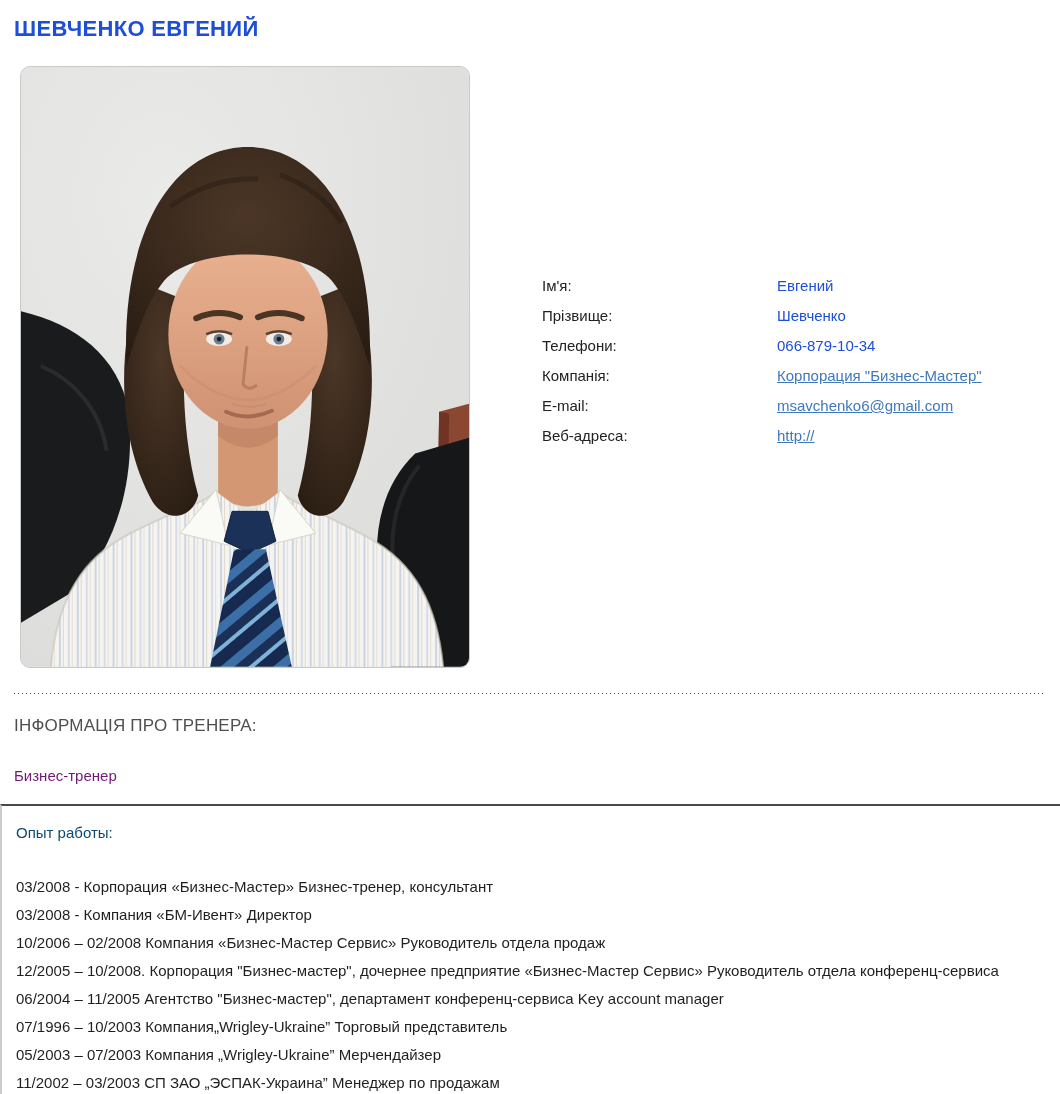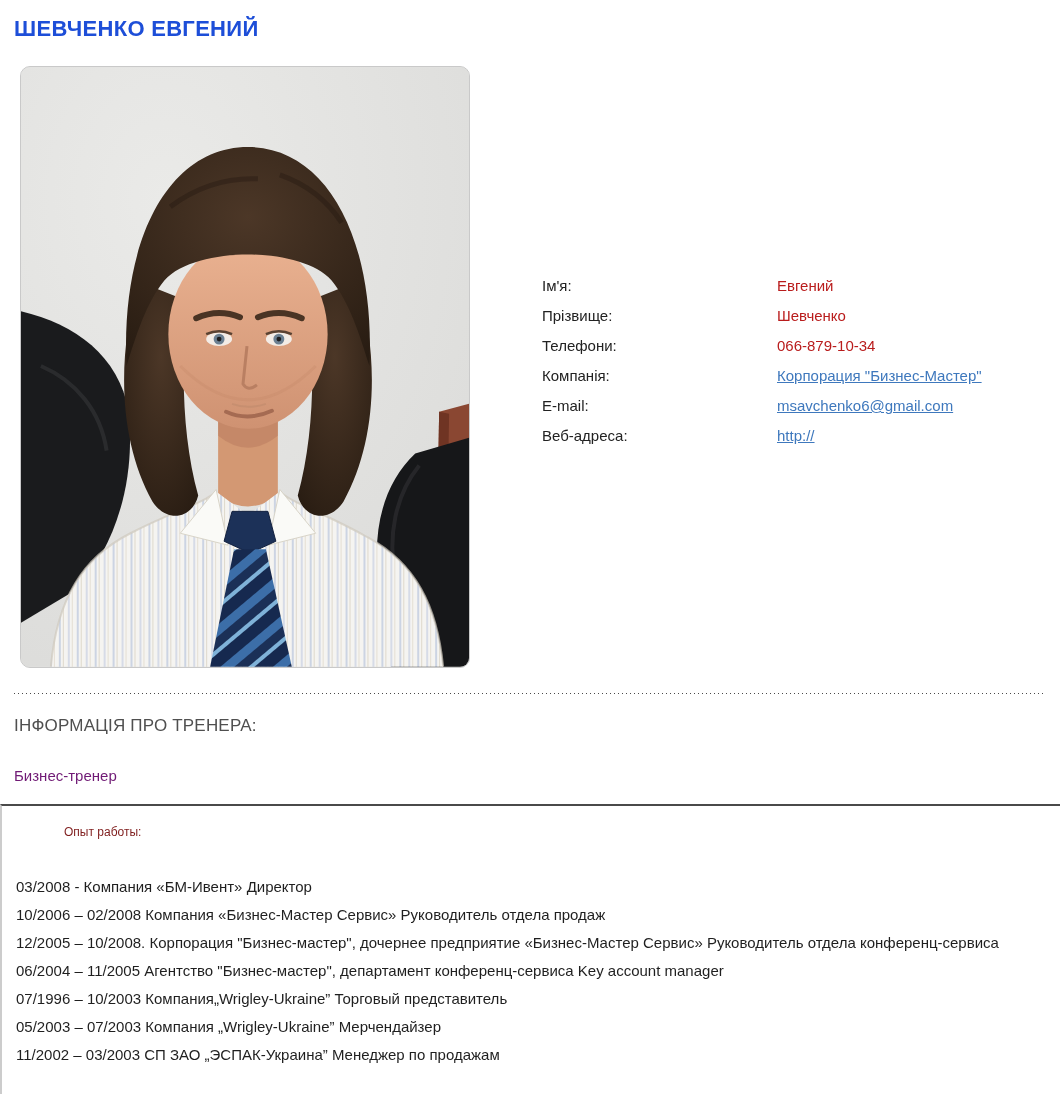--- a/index.html
+++ b/index.html
@@ -55,7 +55,7 @@
     flex: 0 0 auto;
     color: #222222;
   }
-  .detail-value { color: #b91c1c; }
+  .detail-value { color: #1d4ed8; }
   a.link-value, .link-value {
     color: #3e78bd;
     text-decoration: underline;

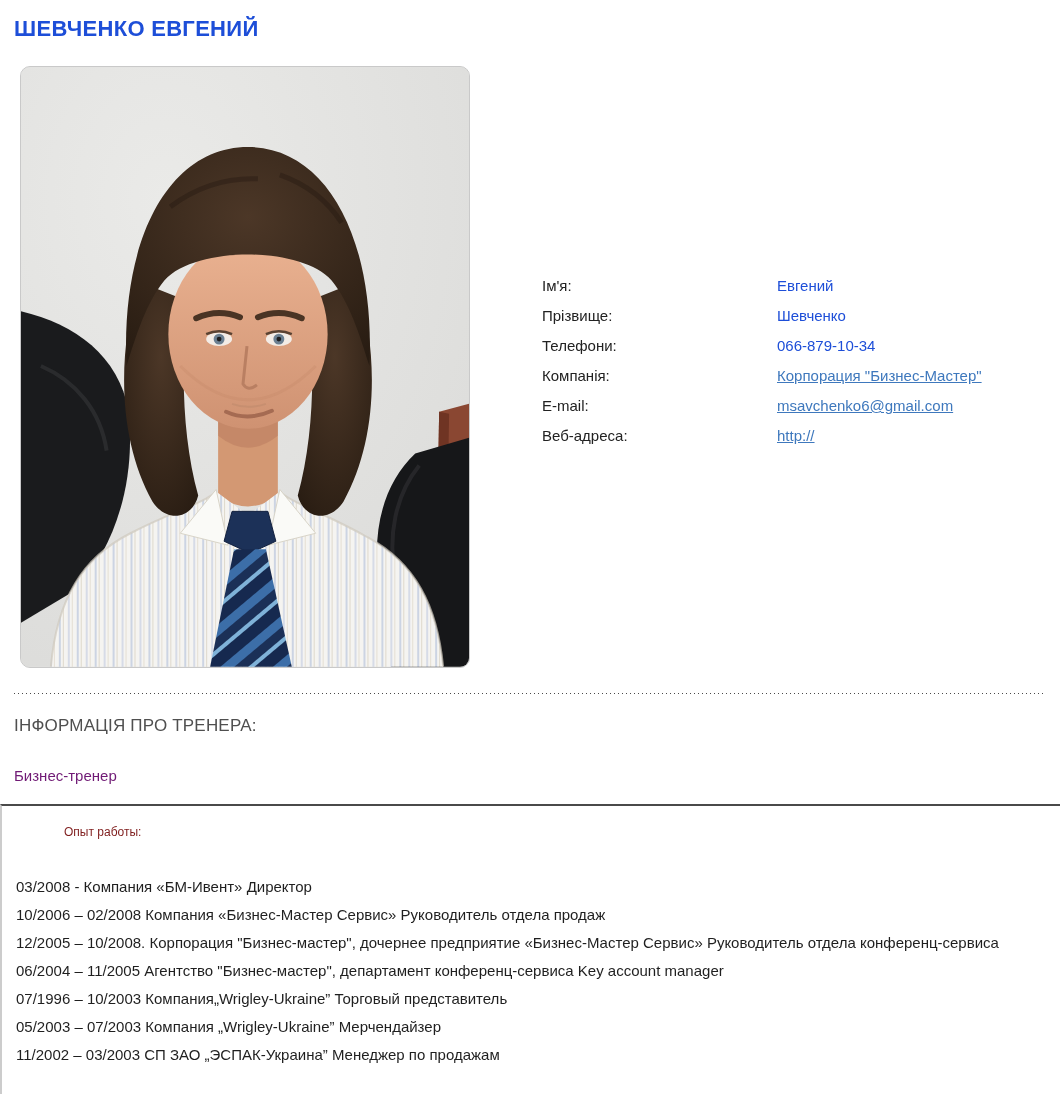--- a/index.html
+++ b/index.html
@@ -90,10 +90,9 @@
     width: 1060px;
   }
   .exp-heading {
-    font-size: 12px;
+    font-size: 15px;
     line-height: 27px;
-    color: #7f1d1d;
-    margin-left: 48px;
+    color: #0c4a6e;
   }
   .exp-spacer { height: 27px; }
   .exp-item {

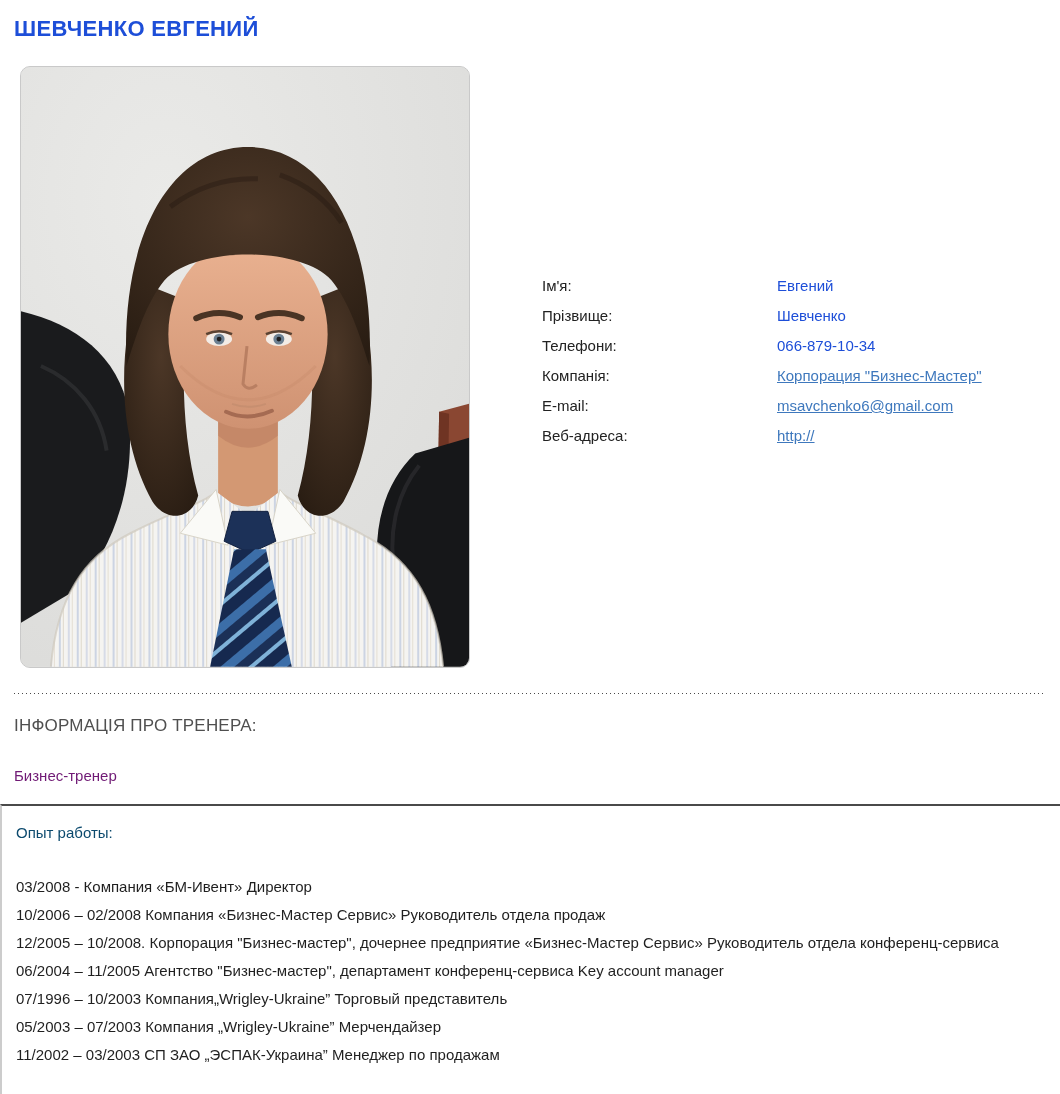--- a/index.html
+++ b/index.html
@@ -228,6 +228,7 @@
 <div class="experience-box">
   <div class="exp-heading">Опыт работы:</div>
   <div class="exp-spacer"></div>
+  <div class="exp-item">03/2008 - Корпорация «Бизнес-Мастер» Бизнес-тренер, консультант</div>
   <div class="exp-item">03/2008 - Компания «БМ-Ивент» Директор</div>
   <div class="exp-item">10/2006 – 02/2008 Компания «Бизнес-Мастер Сервис» Руководитель отдела продаж</div>
   <div class="exp-item">12/2005 – 10/2008. Корпорация "Бизнес-мастер", дочернее предприятие «Бизнес-Мастер Сервис» Руководитель отдела конференц-сервиса</div>

